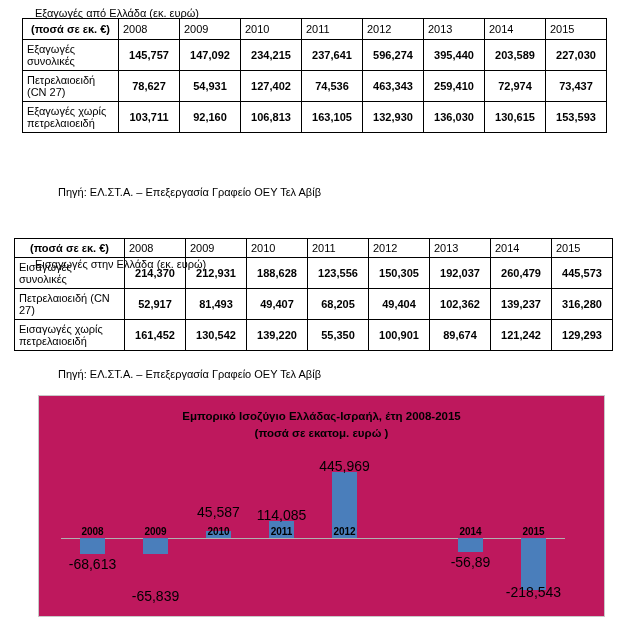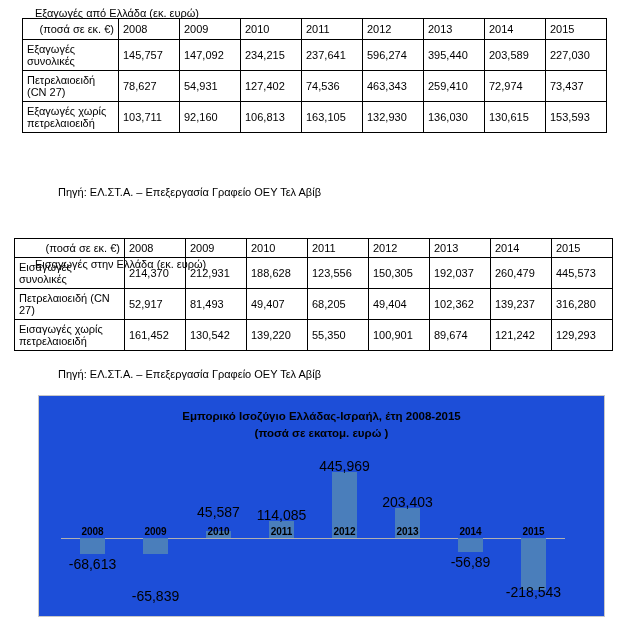--- a/index.html
+++ b/index.html
@@ -41,7 +41,8 @@
     text-align: left;
   }
   table.data th.label {
-    text-align: right;
+    text-align: center;
+    font-weight: bold;
   }
   table.data th.year {
     text-align: left;

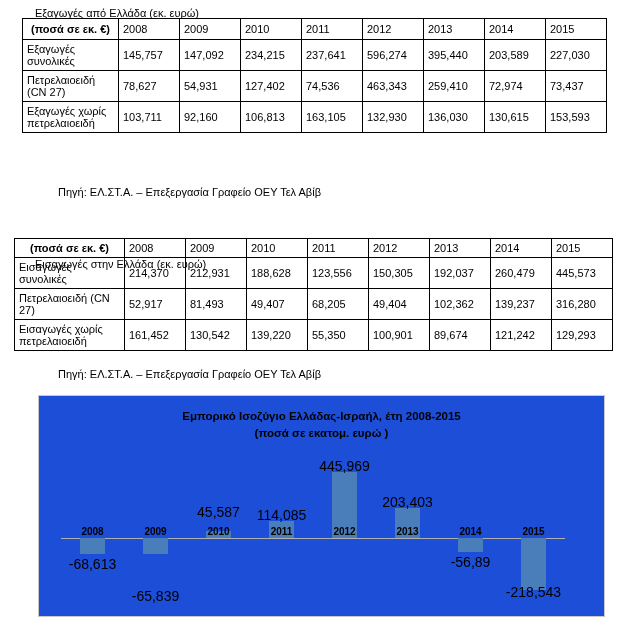--- a/index.html
+++ b/index.html
@@ -48,7 +48,8 @@
     text-align: left;
   }
   table.data td.num {
-    text-align: left;
+    text-align: center;
+    font-weight: bold;
   }
   .caption {
     position: absolute;

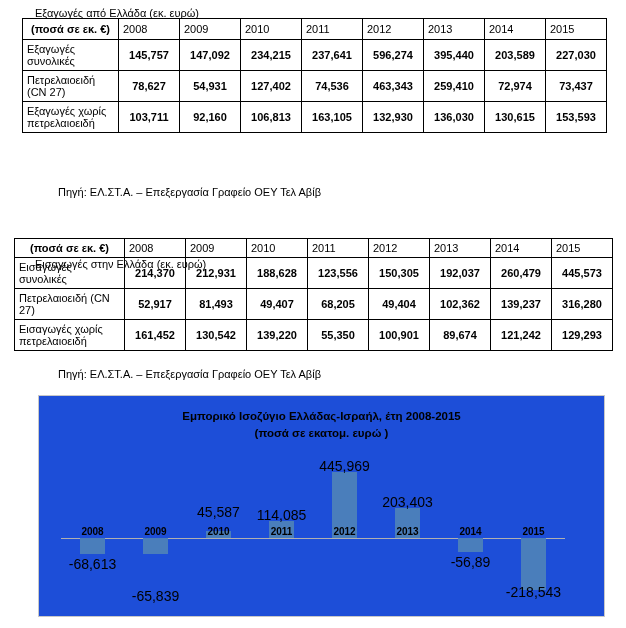--- a/index.html
+++ b/index.html
@@ -88,7 +88,7 @@
     width: 567px;
     height: 222px;
     border: 1px solid #c8c8c8;
-    background: #1d4ed8;
+    background: #be185d;
     box-sizing: border-box;
   }
   #chart-title {

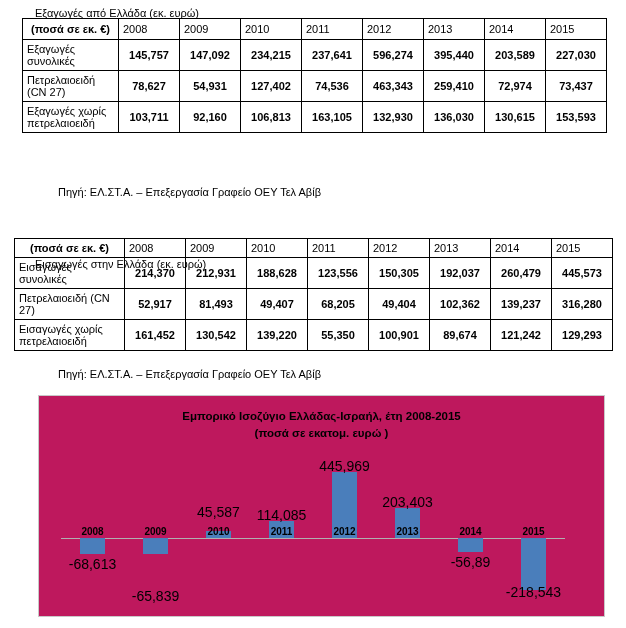--- a/index.html
+++ b/index.html
@@ -323,11 +323,6 @@
           <div class="vlabel pos-lab" style="width: 63px; top: 6px;">445,969</div>
           <div class="xlabel" style="width: 63px; top: 74px;">2012</div>
         </div>
-        <div class="bar-col" style="left: 315px; width: 63px;">
-          <div class="bar pos" style="left: 19px; background: rgb(74, 126, 187); height: 30.1021px; bottom: 66px; top: auto;"></div>
-          <div class="vlabel pos-lab" style="width: 63px; top: 41.8979px;">203,403</div>
-          <div class="xlabel" style="width: 63px; top: 74px;">2013</div>
-        </div>
         <div class="bar-col" style="left: 378px; width: 63px;">
           <div class="bar neg" style="left: 19px; background: rgb(74, 126, 187); height: 13.5364px; top: 86px; bottom: auto;"></div>
           <div class="vlabel neg-lab" style="width: 63px; top: 101.536px;">-56,89</div>

